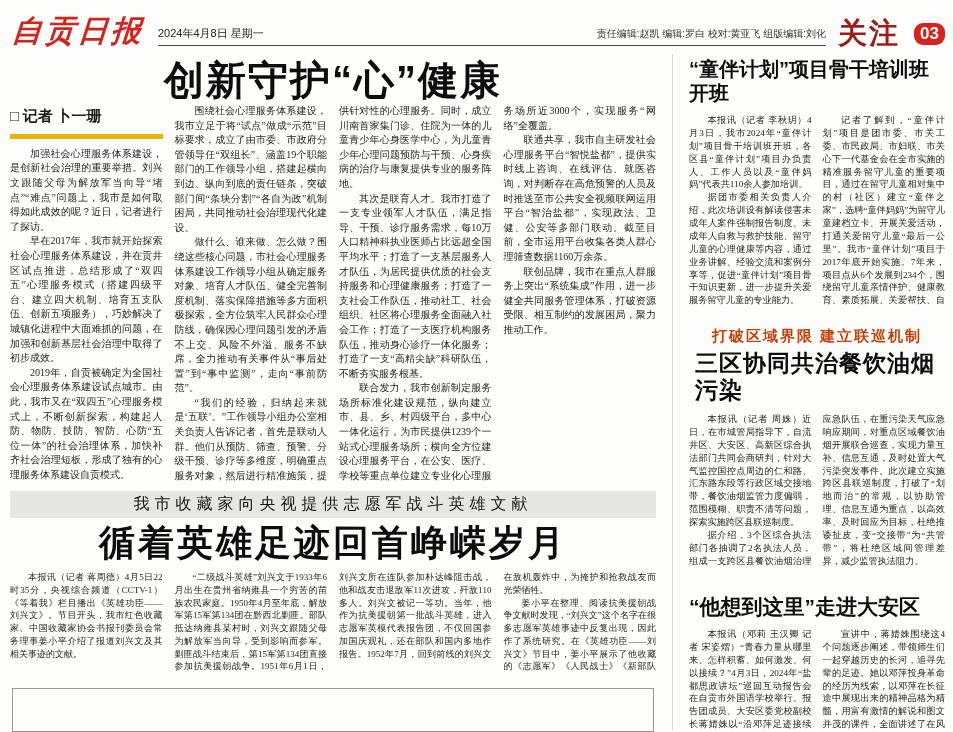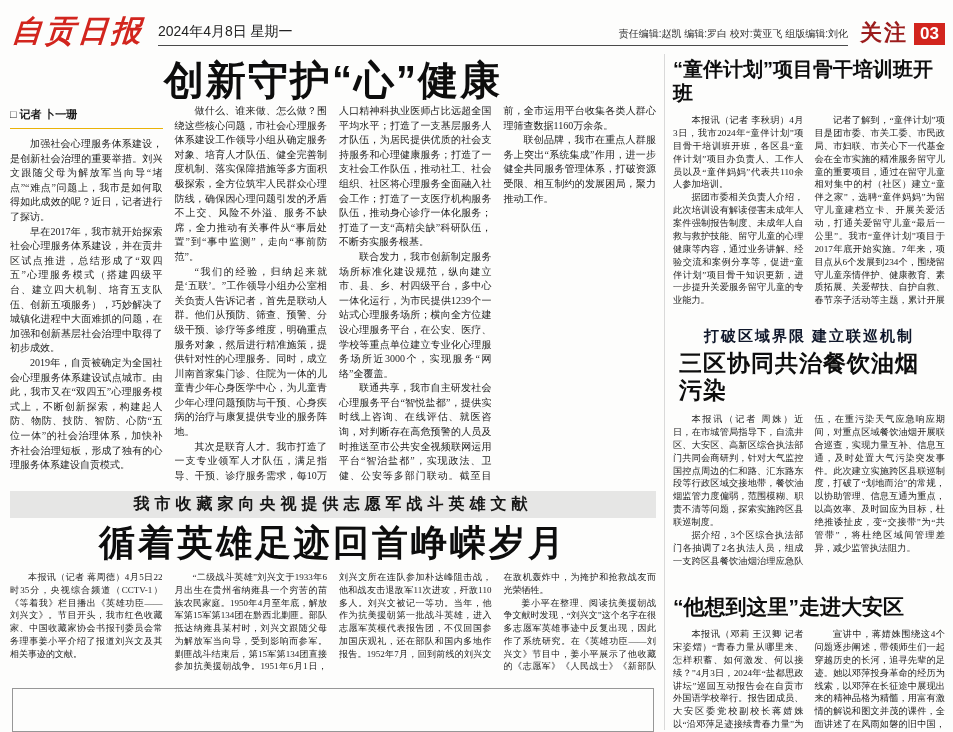--- a/index.html
+++ b/index.html
@@ -24,7 +24,7 @@
     transform:skewX(-4deg);
   }
   .head-mid{flex:1;display:flex;align-items:flex-end;border-bottom:1px solid #4a4a4a;padding-bottom:4px;min-width:0;}
-  .issue-date{font-size:14px;color:#222;font-family:"Liberation Sans","DejaVu Sans",sans-serif;margin-top:44px;}
+  .issue-date{font-size:11px;color:#222;font-family:"Liberation Sans","DejaVu Sans",sans-serif;margin-top:44px;}
   .editors{font-size:10px;color:#333;margin-left:auto;font-family:"Liberation Sans","DejaVu Sans",sans-serif;white-space:nowrap;}
   .section-label{
     font-family:"Liberation Sans","DejaVu Sans",sans-serif;

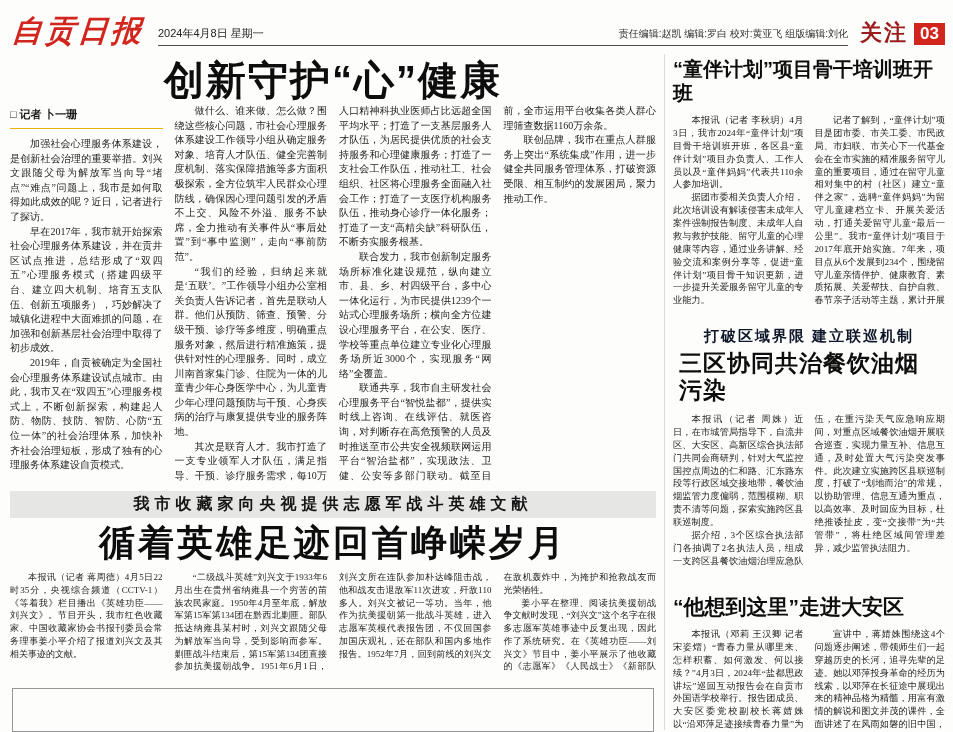--- a/index.html
+++ b/index.html
@@ -28,8 +28,8 @@
   .editors{font-size:10px;color:#333;margin-left:auto;font-family:"Liberation Sans","DejaVu Sans",sans-serif;white-space:nowrap;}
   .section-label{
     font-family:"Liberation Sans","DejaVu Sans",sans-serif;
-    font-size:22px;font-weight:900;color:#9b1c1c;
-    margin:0 6px 0 12px;line-height:26px;letter-spacing:2px;white-space:nowrap;text-align:center;
+    font-size:29px;font-weight:900;color:#9b1c1c;
+    margin:0 14px 0 12px;line-height:26px;letter-spacing:2px;white-space:nowrap;text-align:center;
   }
   .page-badge{
     background:#d2251e;color:#fff;

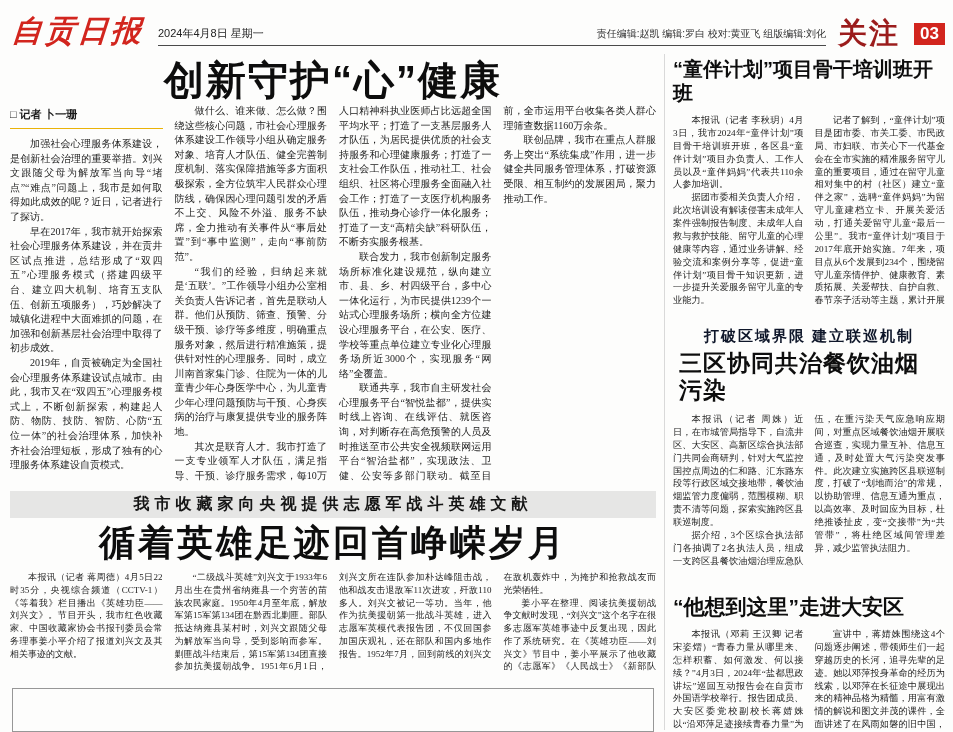--- a/index.html
+++ b/index.html
@@ -35,7 +35,7 @@
     background:#d2251e;color:#fff;
     font-family:"Liberation Sans","DejaVu Sans",sans-serif;
     font-size:17px;font-weight:700;
-    padding:2px 6px;margin-bottom:1px;line-height:18px;
+    padding:2px 6px;margin-bottom:1px;line-height:18px;border-radius:9px;
   }
   
   main{display:flex;margin-top:4px;height:680px;}

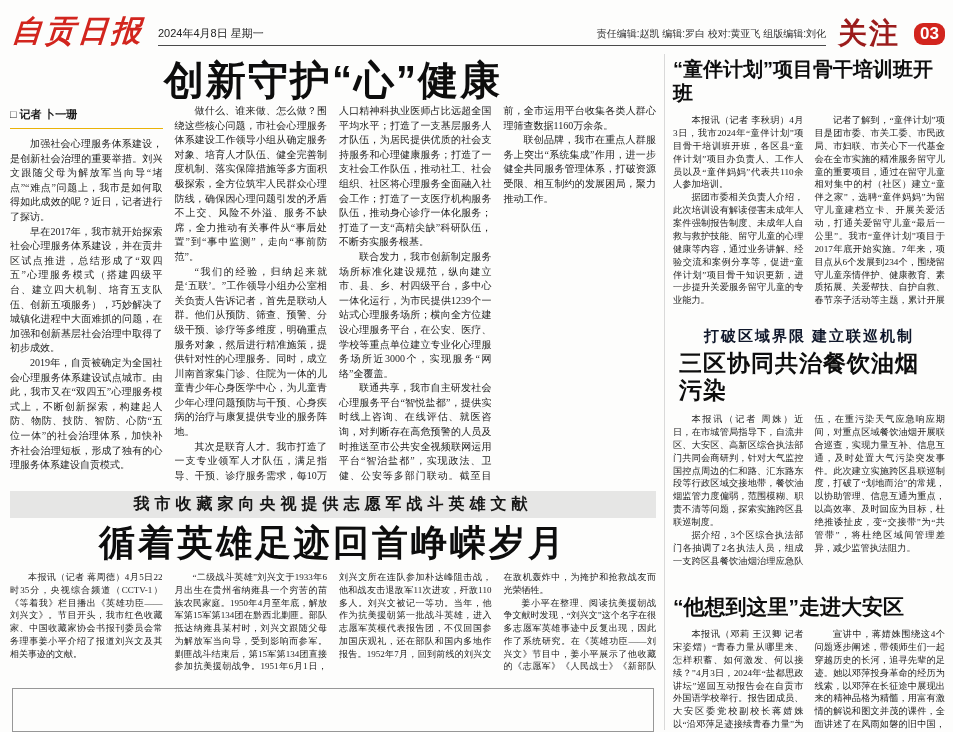--- a/index.html
+++ b/index.html
@@ -38,7 +38,7 @@
     padding:2px 6px;margin-bottom:1px;line-height:18px;border-radius:9px;
   }
   
-  main{display:flex;margin-top:4px;height:680px;}
+  main{display:flex;margin-top:4px;height:680px;gap:8px;}
   .left-section{width:646px;flex:0 0 auto;}
   .v-divider{width:1px;background:#d9d9d9;margin:4px 8px 0 8px;flex:0 0 auto;}
   .right-section{flex:1;min-width:0;}

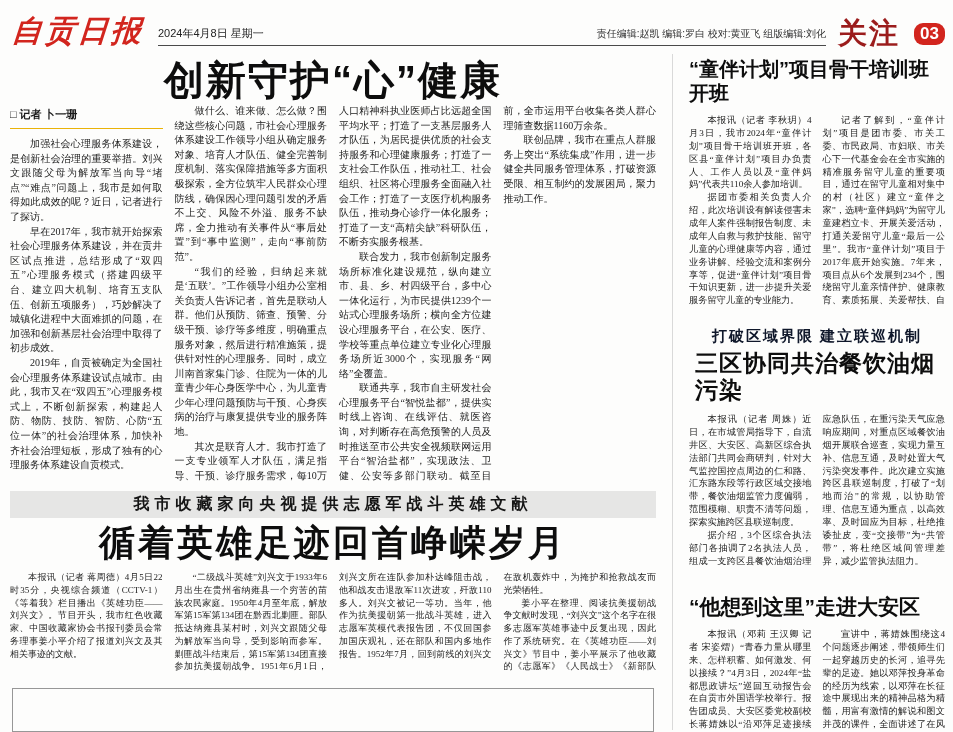--- a/index.html
+++ b/index.html
@@ -56,8 +56,8 @@
   }
   .main-body{column-count:4;column-gap:12px;column-fill:auto;height:380px;font-size:10px;line-height:1.46;}
   .byline{
-    font-size:11px;font-weight:700;text-indent:0;
-    border-bottom:1px solid #eab308;padding:2px 2px 6px 0;margin-bottom:8px;
+    font-size:15px;font-weight:700;text-indent:0;
+    border-bottom:5px solid #eab308;padding:2px 2px 6px 0;margin-bottom:8px;
   }
   
   .hero-kicker{

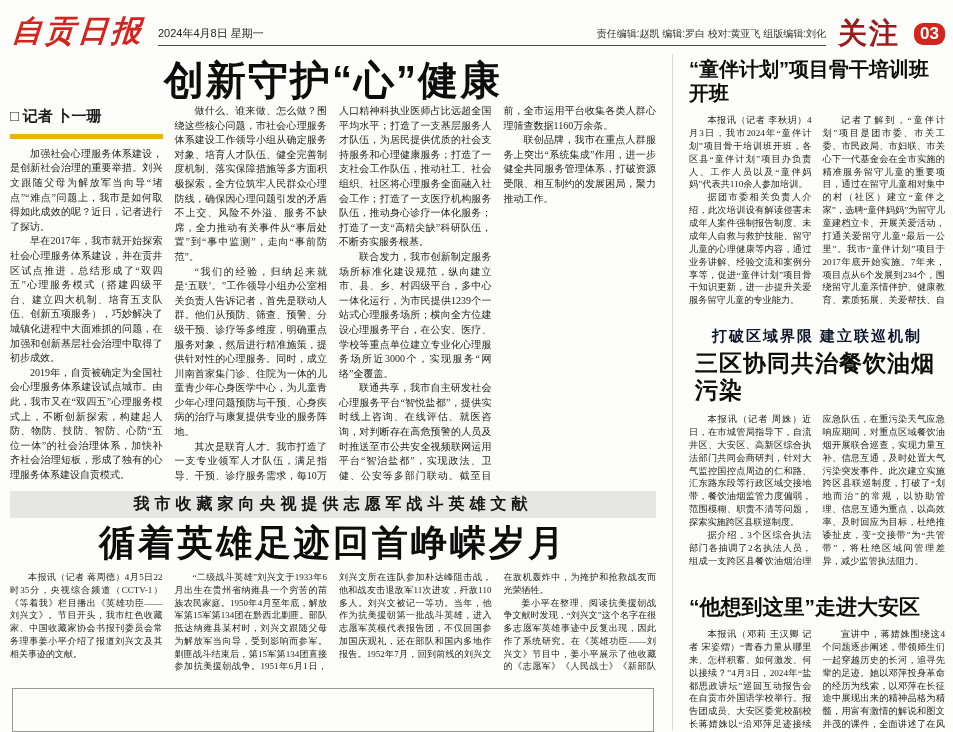--- a/index.html
+++ b/index.html
@@ -117,6 +117,7 @@
               <p>加强社会心理服务体系建设，是创新社会治理的重要举措。刘兴文跟随父母为解放军当向导“堵点”“难点”问题上，我市是如何取得如此成效的呢？近日，记者进行了探访。</p>
               <p>早在2017年，我市就开始探索社会心理服务体系建设，并在贡井区试点推进，总结形成了“双四五”心理服务模式（搭建四级平台、建立四大机制、培育五支队伍、创新五项服务），巧妙解决了城镇化进程中大面难抓的问题，在加强和创新基层社会治理中取得了初步成效。</p>
               <p>2019年，自贡被确定为全国社会心理服务体系建设试点城市。由此，我市又在“双四五”心理服务模式上，不断创新探索，构建起人防、物防、技防、智防、心防“五位一体”的社会治理体系，加快补齐社会治理短板，形成了独有的心理服务体系建设自贡模式。</p>
+              <p>围绕社会心理服务体系建设，我市立足于将“试点”做成“示范”目标要求，成立了由市委、市政府分管领导任“双组长”、涵盖19个职能部门的工作领导小组，搭建起横向到边、纵向到底的责任链条，突破部门间“条块分割”“各自为政”机制困局，共同推动社会治理现代化建设。</p>
               <p>做什么、谁来做、怎么做？围绕这些核心问题，市社会心理服务体系建设工作领导小组从确定服务对象、培育人才队伍、健全完善制度机制、落实保障措施等多方面积极探索，全方位筑牢人民群众心理防线，确保因心理问题引发的矛盾不上交、风险不外溢、服务不缺席，全力推动有关事件从“事后处置”到“事中监测”，走向“事前防范”。</p>
               <p>“我们的经验，归纳起来就是‘五联’。”工作领导小组办公室相关负责人告诉记者，首先是联动人群。他们从预防、筛查、预警、分级干预、诊疗等多维度，明确重点服务对象，然后进行精准施策，提供针对性的心理服务。同时，成立川南首家集门诊、住院为一体的儿童青少年心身医学中心，为儿童青少年心理问题预防与干预、心身疾病的治疗与康复提供专业的服务阵地。</p>
               <p>其次是联育人才。我市打造了一支专业领军人才队伍，满足指导、干预、诊疗服务需求，每10万人口精神科执业医师占比远超全国平均水平；打造了一支基层服务人才队伍，为居民提供优质的社会支持服务和心理健康服务；打造了一支社会工作队伍，推动社工、社会组织、社区将心理服务全面融入社会工作；打造了一支医疗机构服务队伍，推动身心诊疗一体化服务；打造了一支“高精尖缺”科研队伍，不断夯实服务根基。</p>

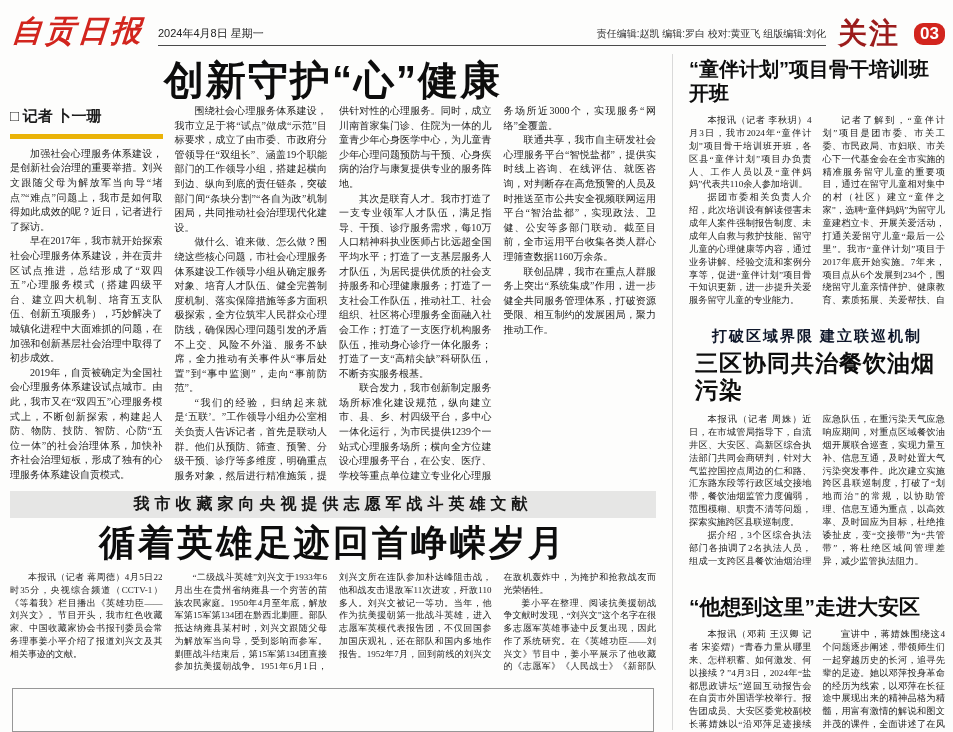--- a/index.html
+++ b/index.html
@@ -81,7 +81,7 @@
   .a1-headline{font-size:20px;margin:7px 0 9px;line-height:24px;}
   .r-kicker{
     text-align:center;font-family:"Liberation Sans","DejaVu Sans",sans-serif;
-    font-size:15px;font-weight:700;letter-spacing:2px;color:#0f172a;margin-top:17px;
+    font-size:15px;font-weight:700;letter-spacing:2px;color:#c2410c;margin-top:17px;
   }
   .a2-headline{font-size:23px;margin:4px 6px 9px;line-height:27px;letter-spacing:1px;}
   .a3-headline{font-size:21px;margin:15px 0 9px;line-height:25px;}

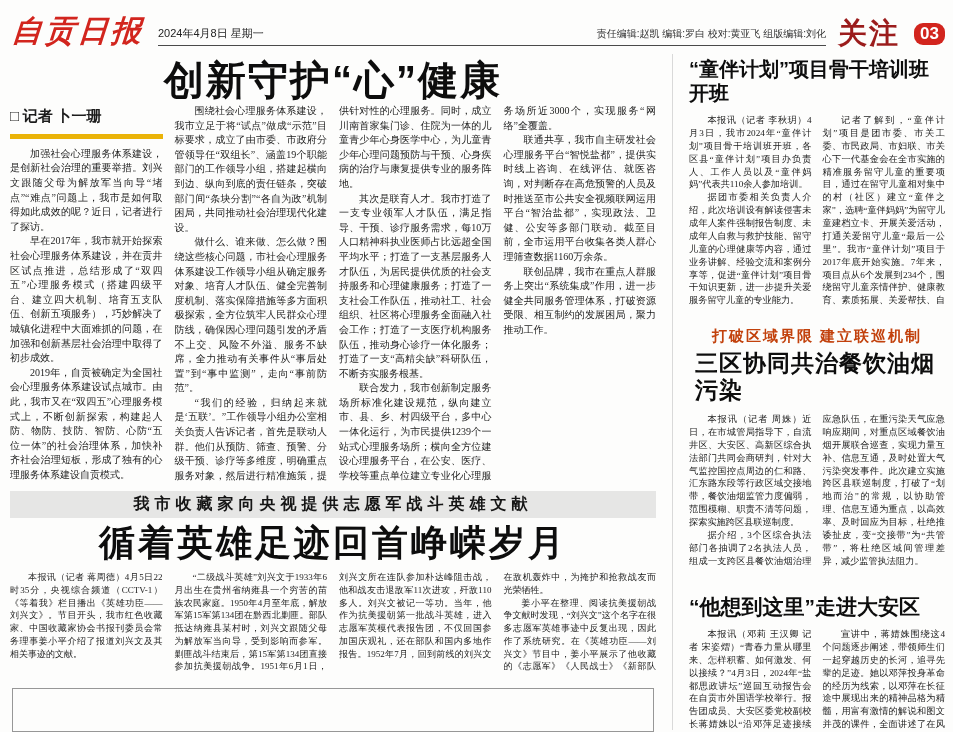--- a/index.html
+++ b/index.html
@@ -64,7 +64,7 @@
     background:#e6e6e5;text-align:center;
     font-family:"Liberation Sans","DejaVu Sans",sans-serif;
     font-size:16px;letter-spacing:5px;color:#151515;
-    padding:3px 14px;margin-top:7px;font-weight:bold;
+    padding:3px 14px;margin-top:7px;
   }
   .hero-headline{
     text-align:center;font-family:"Liberation Sans","DejaVu Sans",sans-serif;

